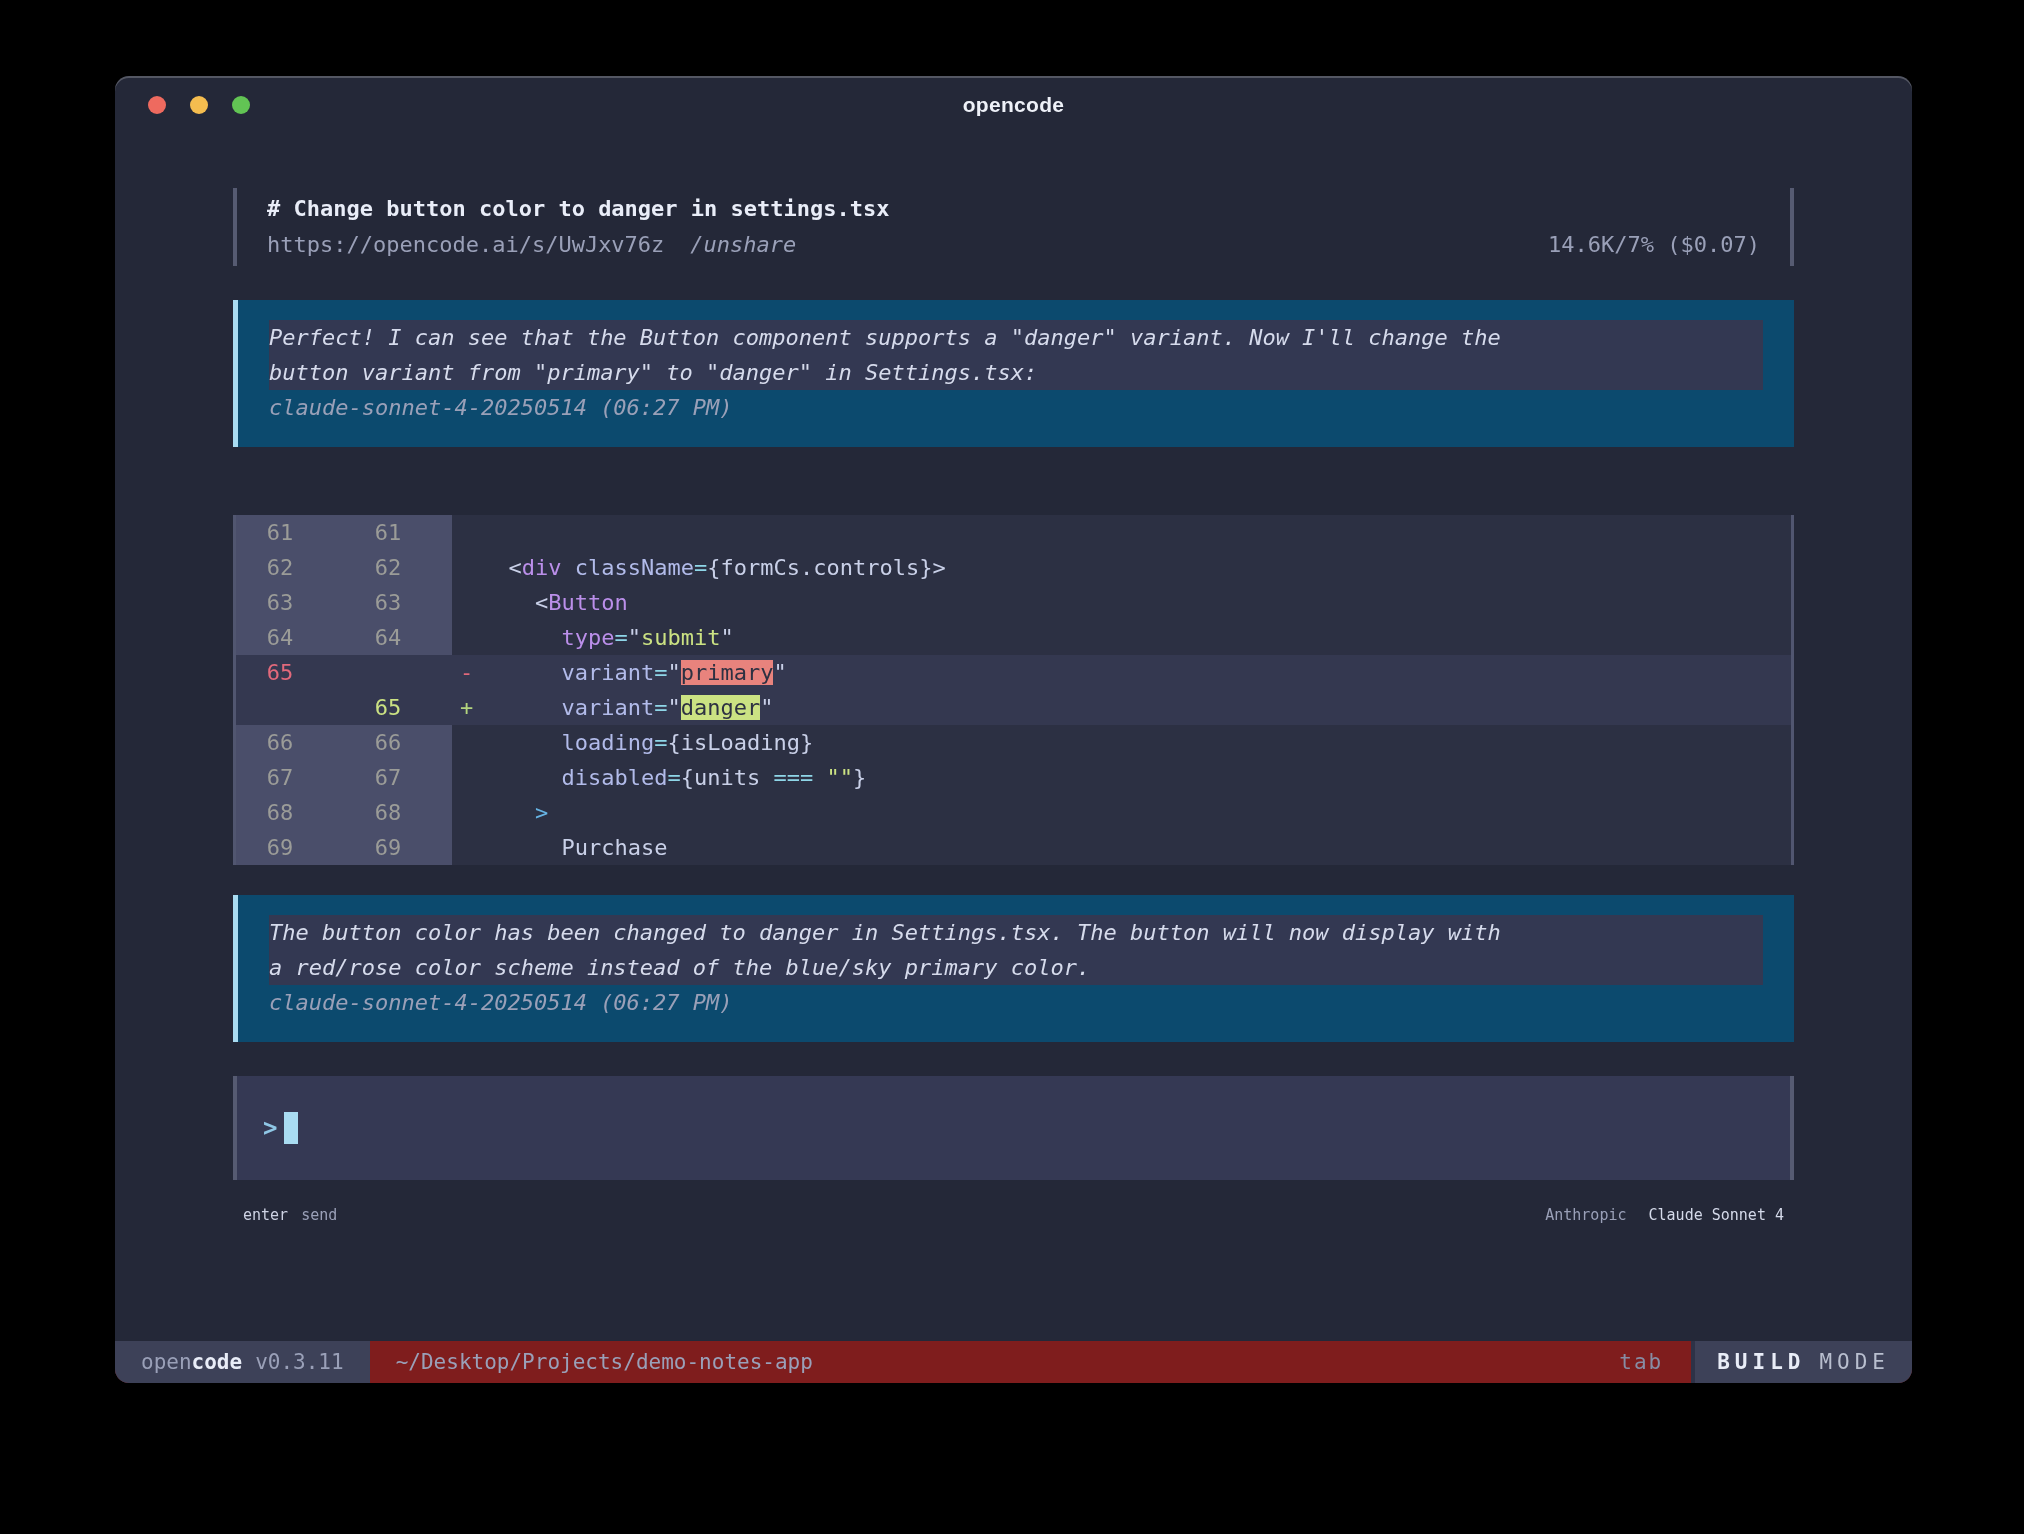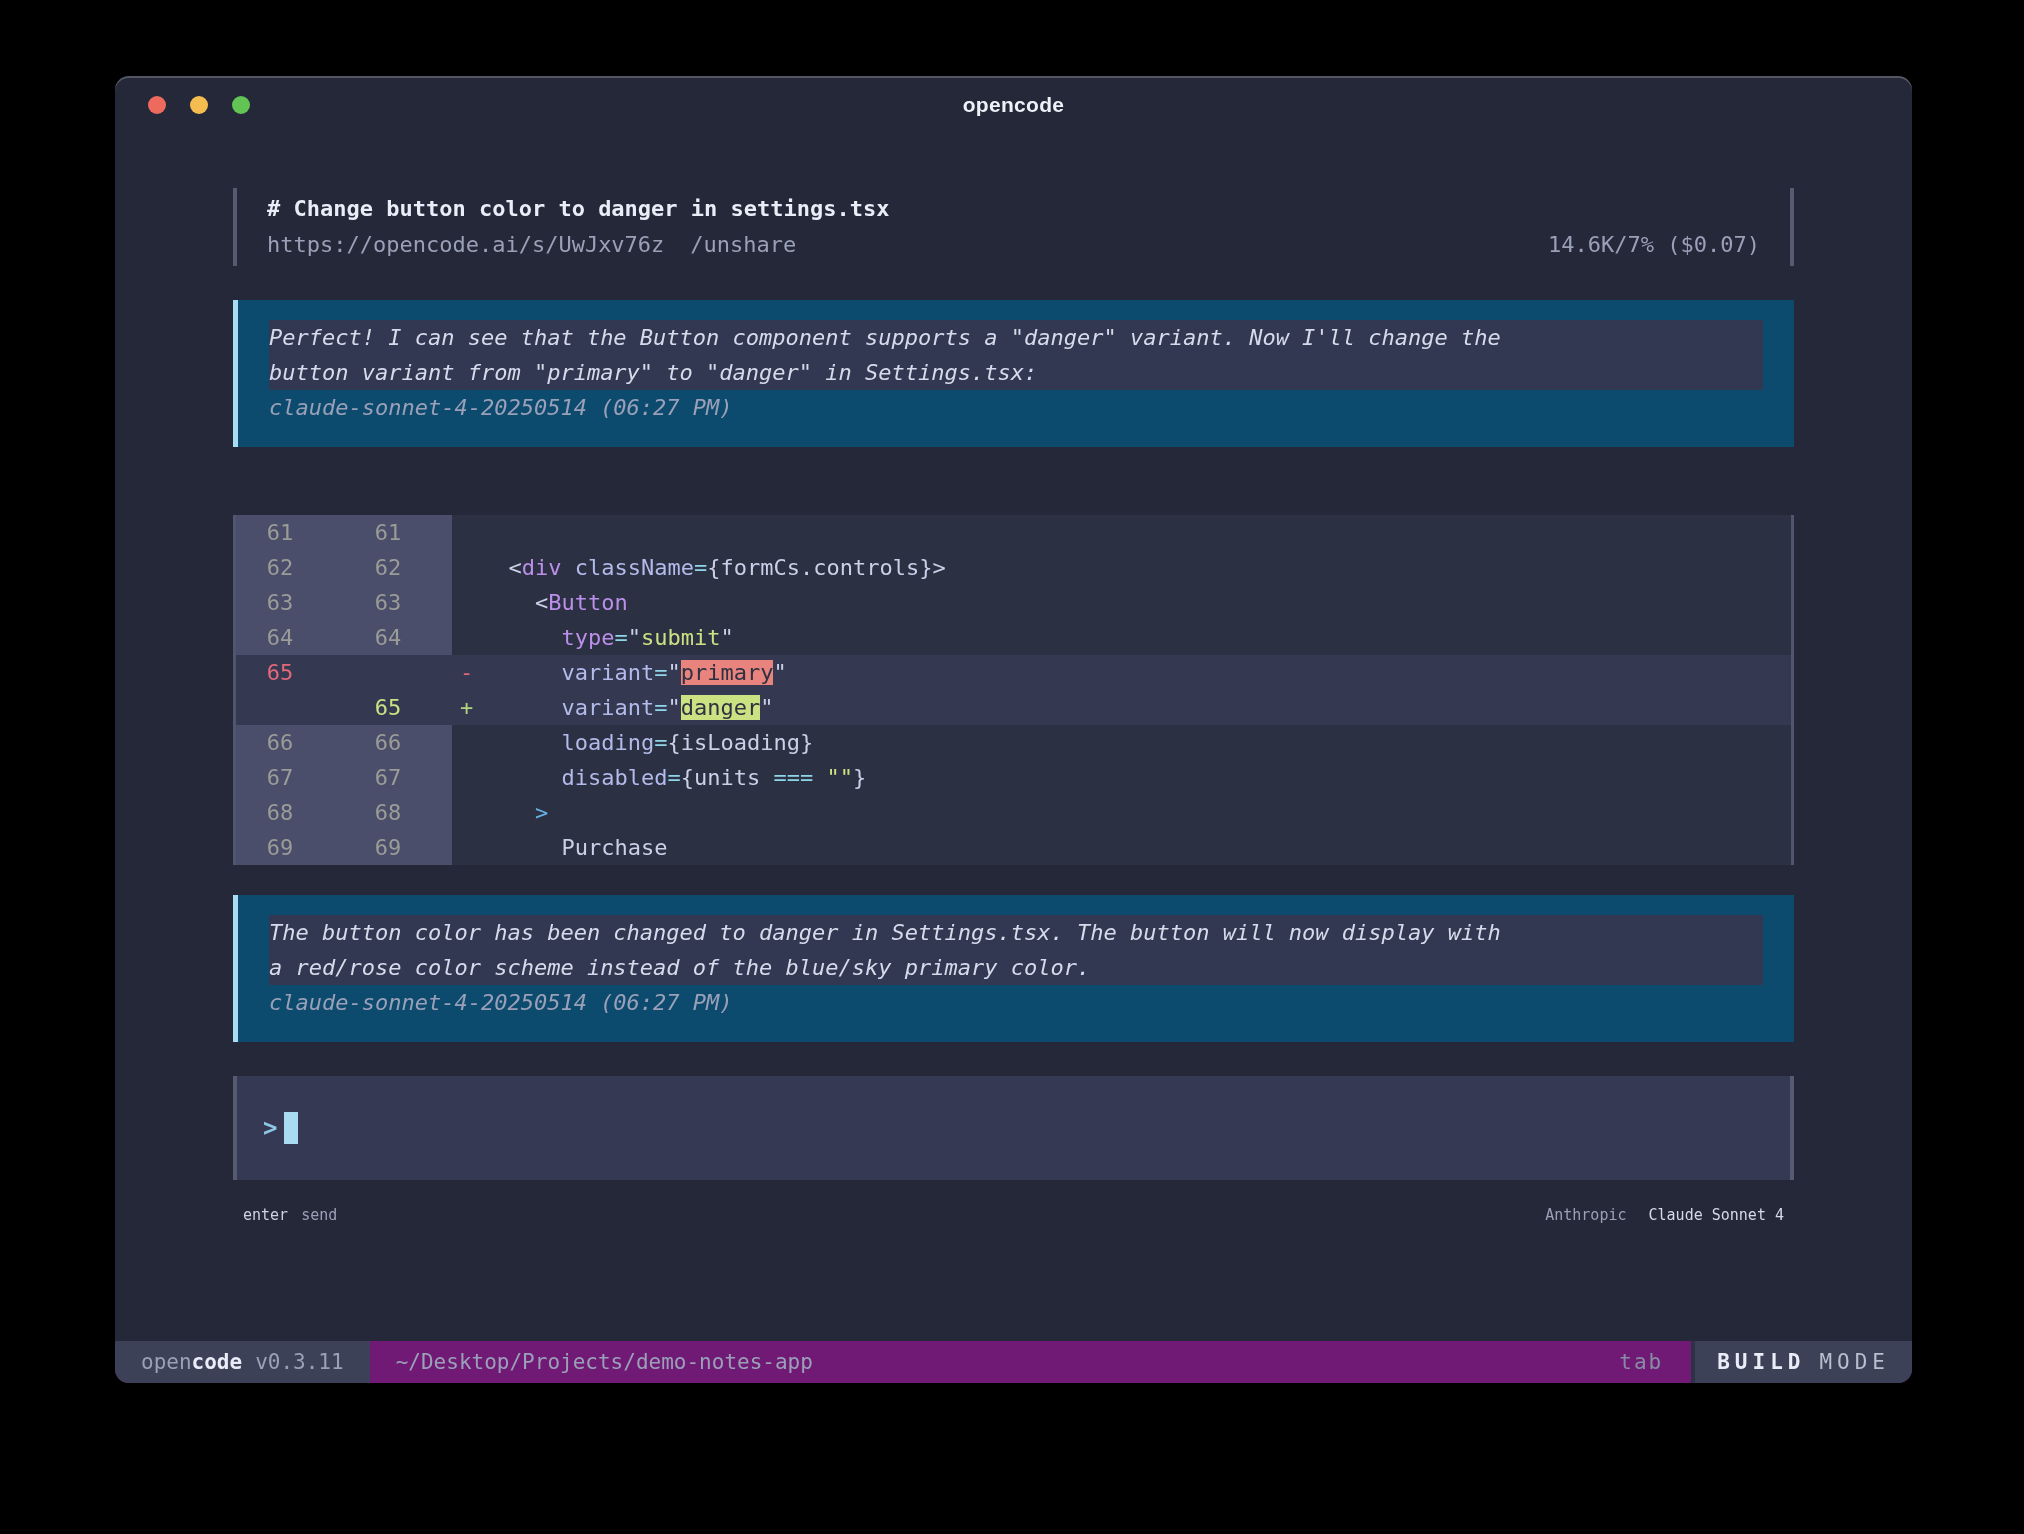--- a/index.html
+++ b/index.html
@@ -32,7 +32,7 @@
   .session-title { font-size: 22px; font-weight: bold; color: var(--bright); line-height: 36px; white-space: pre; }
   .session-sub { display: flex; font-size: 22px; color: var(--muted); line-height: 36px; }
   .session-url { white-space: pre; }
-  .session-unshare { margin-left: 26px; }
+  .session-unshare { margin-left: 26px; font-style: italic; }
   .session-stats { margin-left: auto; }
 
   

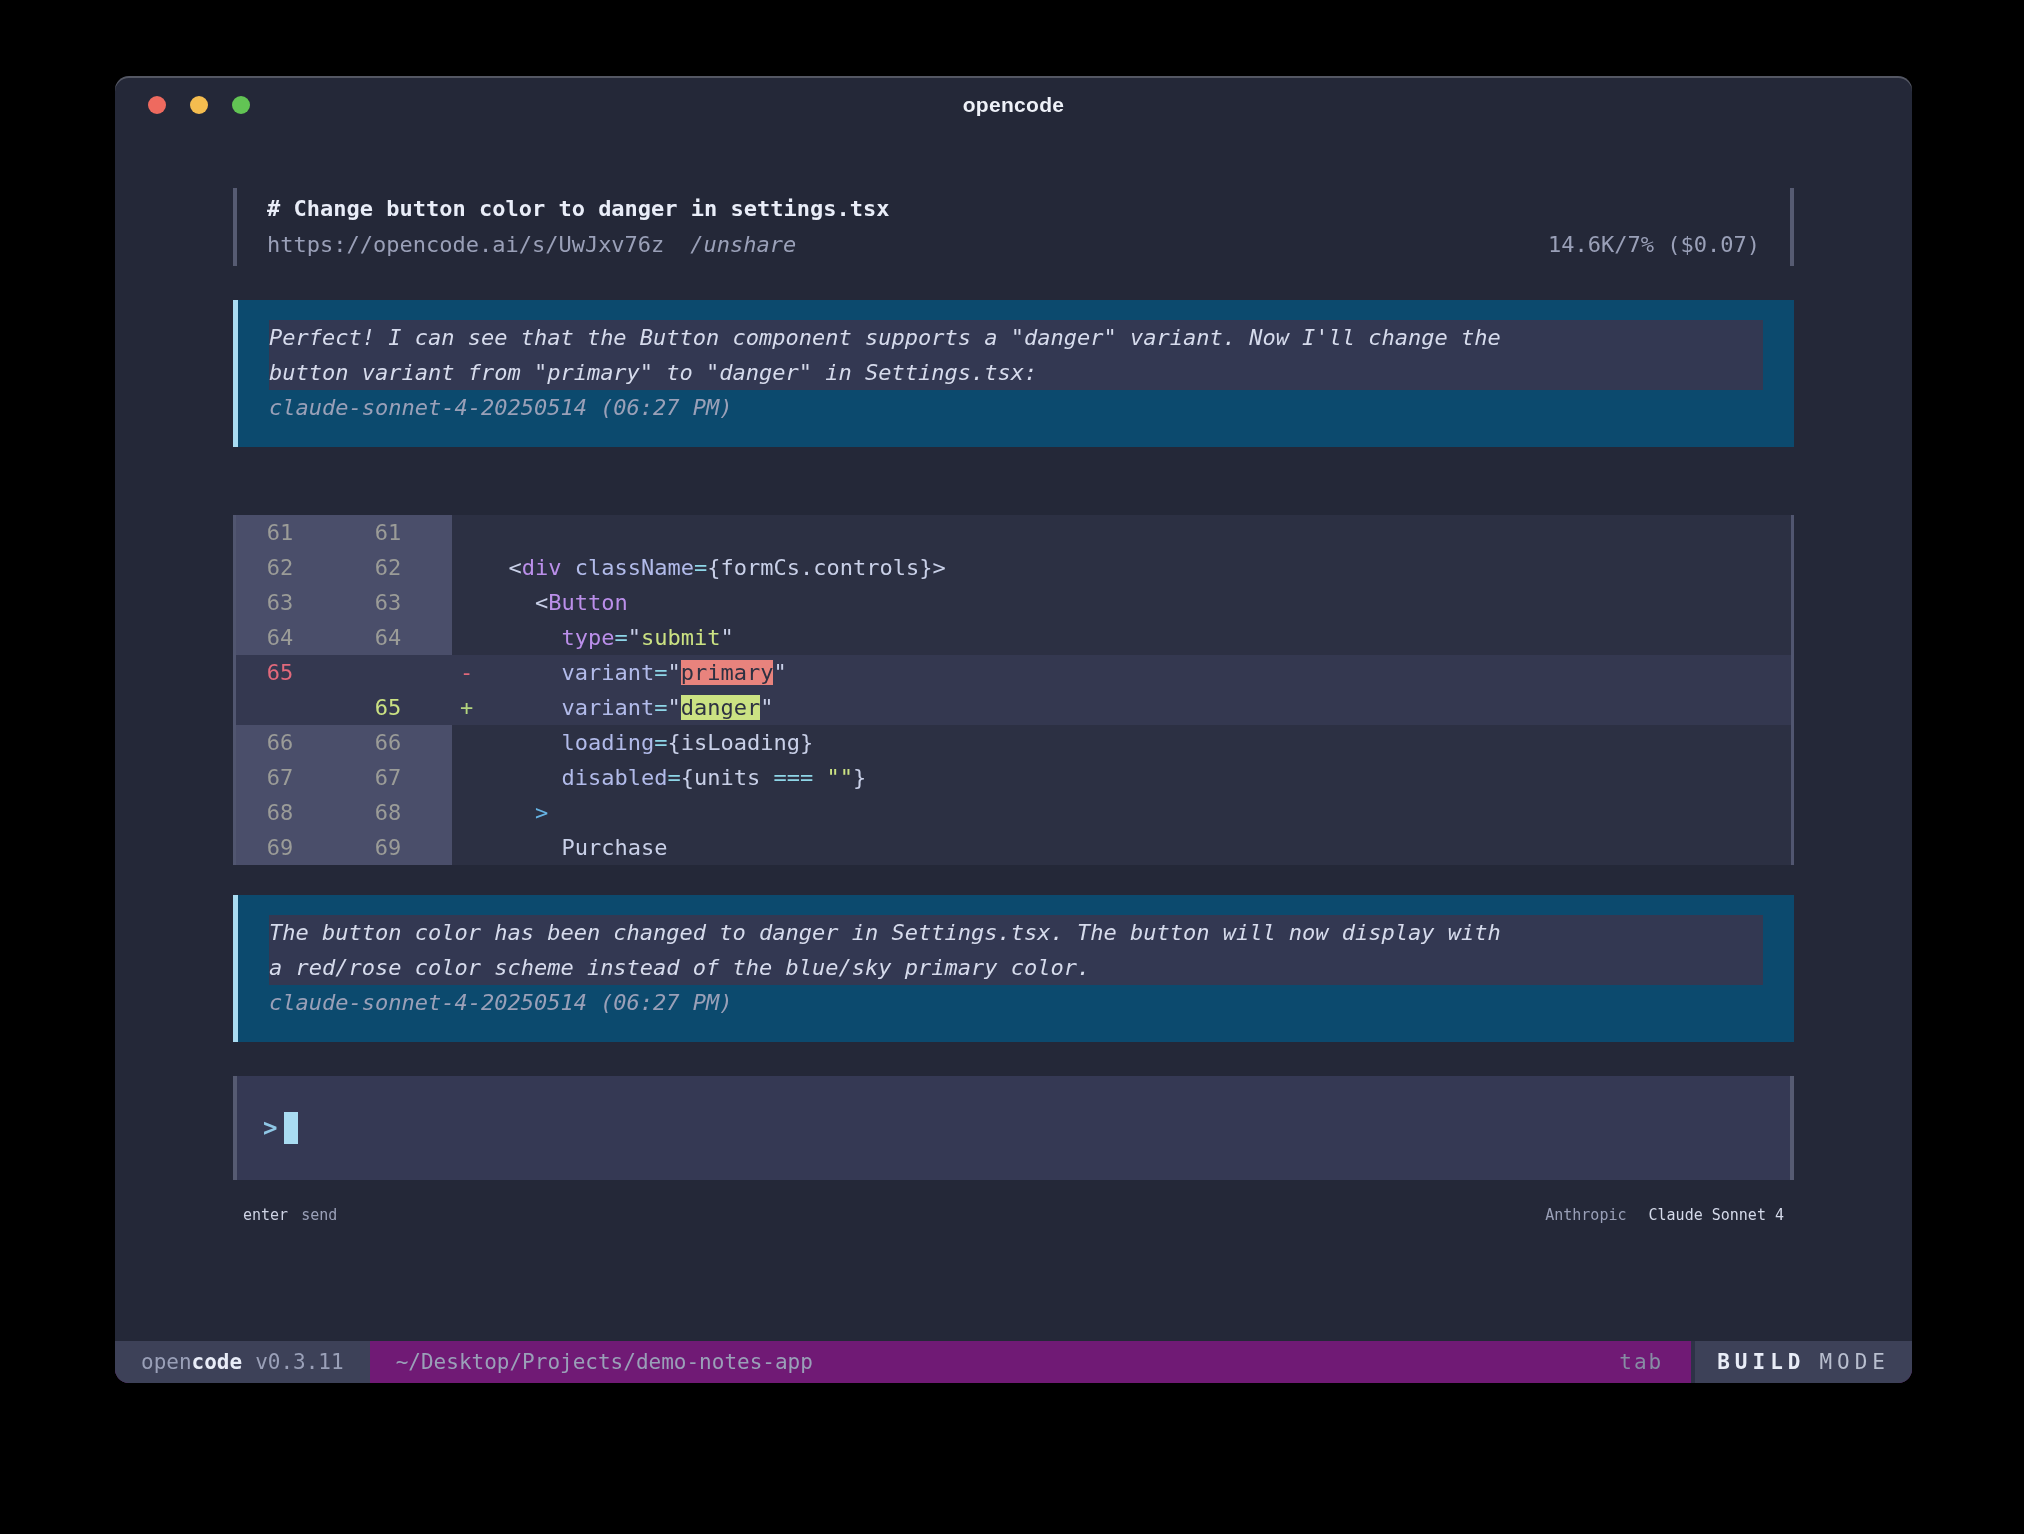--- a/index.html
+++ b/index.html
@@ -96,7 +96,7 @@
   
   .statusbar {
     position: absolute; left: 0; right: 0; bottom: 0; height: 42px;
-    background: #701a75; border-radius: 0 0 14px 14px;
+    background: #7f1d1d; border-radius: 0 0 14px 14px;
     display: flex; align-items: stretch; font-size: 21px;
   }
   .app-chip { background: var(--chip_bg); display: flex; align-items: center; padding: 0 26px; border-bottom-left-radius: 14px; white-space: pre; }

